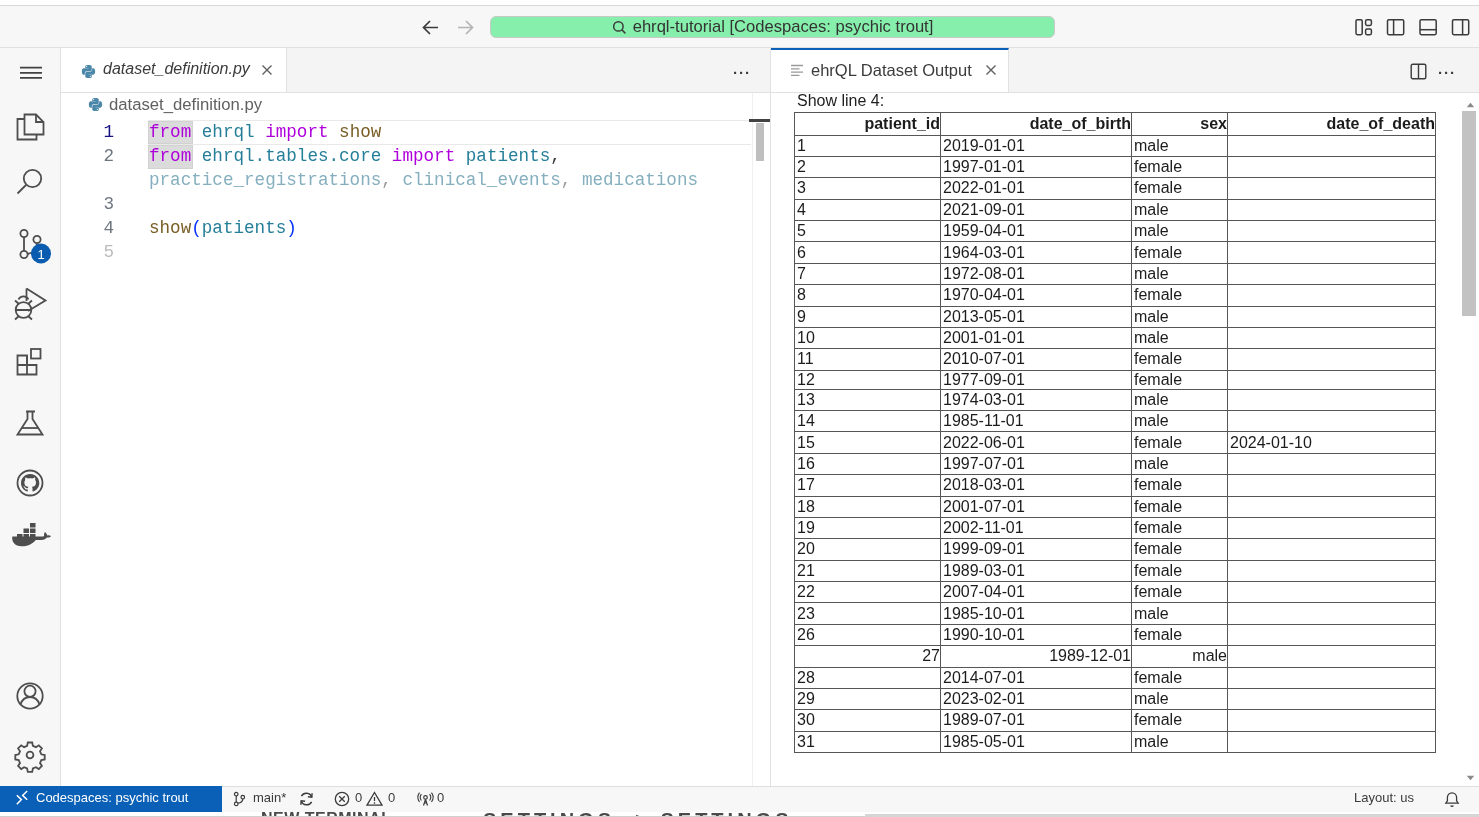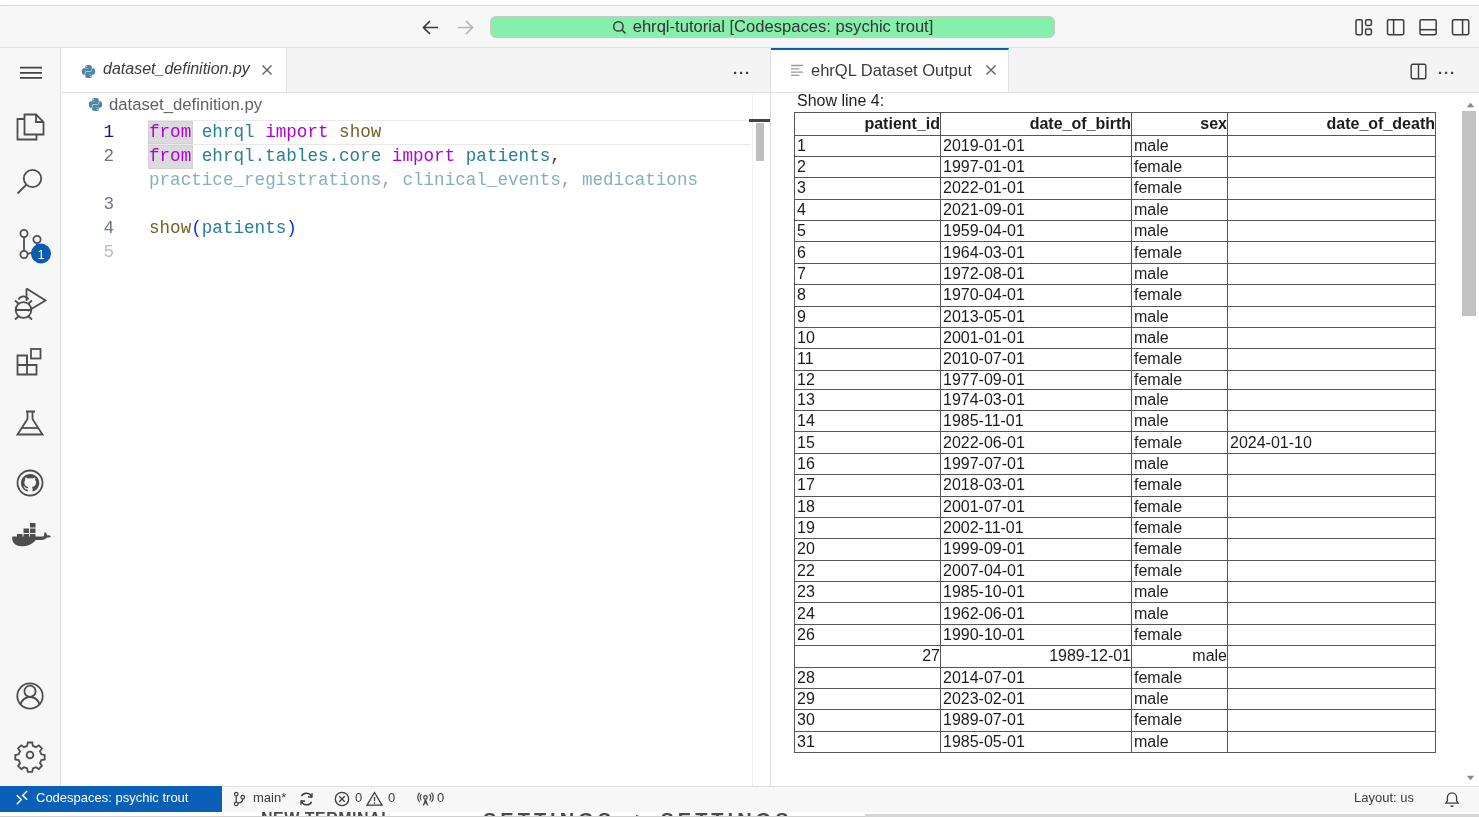--- a/index.html
+++ b/index.html
@@ -334,6 +334,12 @@
           <td></td>
         </tr>
     <tr style="height:21.38px;">
+          <td>21</td>
+          <td>1989-03-01</td>
+          <td>female</td>
+          <td></td>
+        </tr>
+    <tr style="height:21.38px;">
           <td>22</td>
           <td>2007-04-01</td>
           <td>female</td>

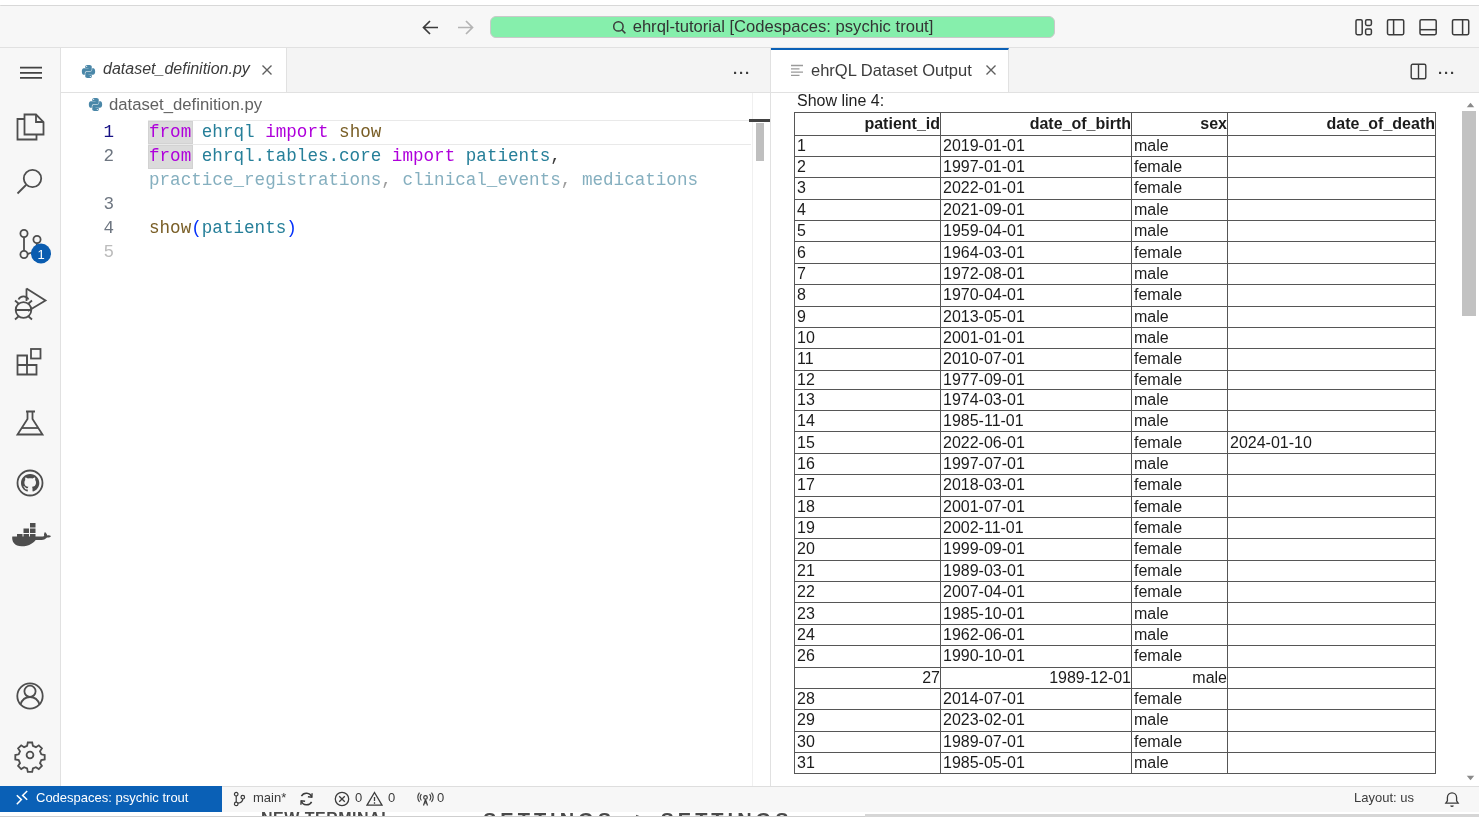--- a/index.html
+++ b/index.html
@@ -352,12 +352,6 @@
           <td></td>
         </tr>
     <tr style="height:21.38px;">
-          <td>24</td>
-          <td>1962-06-01</td>
-          <td>male</td>
-          <td></td>
-        </tr>
-    <tr style="height:21.38px;">
           <td>26</td>
           <td>1990-10-01</td>
           <td>female</td>

